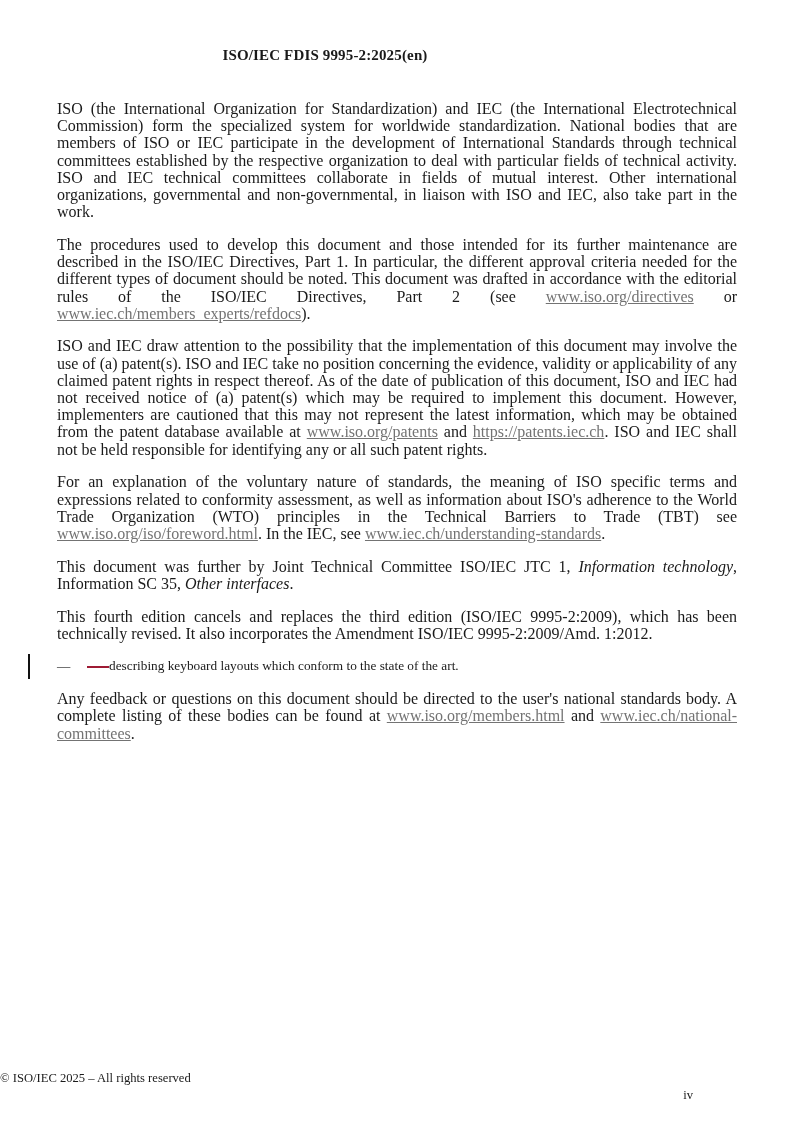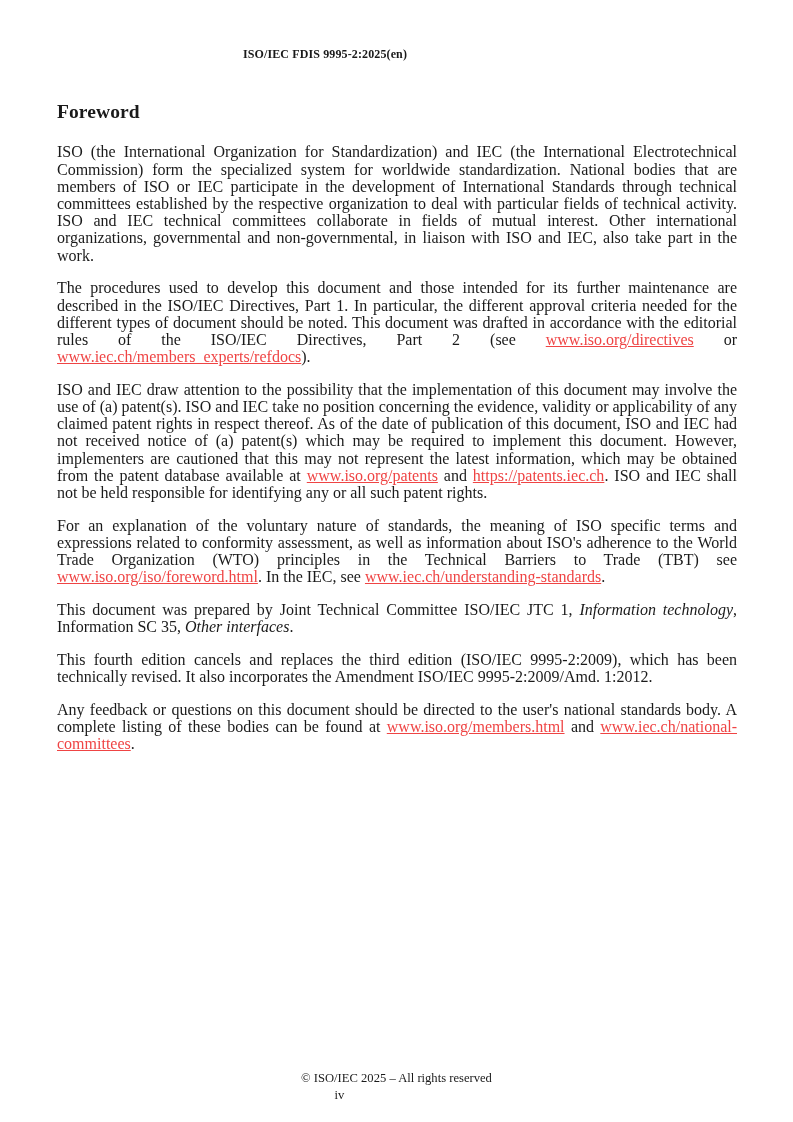--- a/index.html
+++ b/index.html
@@ -28,7 +28,7 @@
     left: 0;
     width: 650px;
     text-align: center;
-    font-size: 12px;
+    font-size: 15px;
     font-weight: bold;
     letter-spacing: 0.01em;
   }

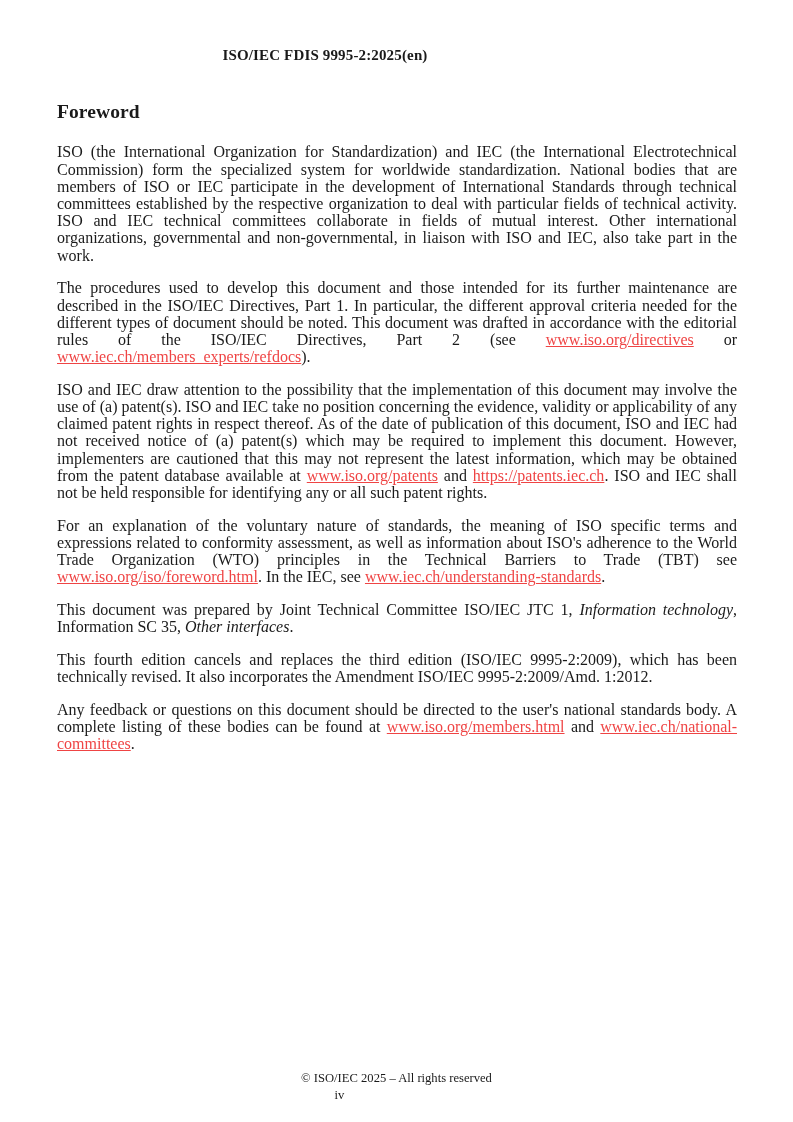--- a/index.html
+++ b/index.html
@@ -127,7 +127,6 @@
 
   <div class="content">
 
-    <h1 class="foreword-title">Foreword</h1>
 
     <p class="para">ISO (the International Organization for Standardization) and IEC (the International Electrotechnical Commission) form the specialized system for worldwide standardization. National bodies that are members of ISO or IEC participate in the development of International Standards through technical committees established by the respective organization to deal with particular fields of technical activity. ISO and IEC technical committees collaborate in fields of mutual interest. Other international organizations, governmental and non-governmental, in liaison with ISO and IEC, also take part in the work.</p>
 

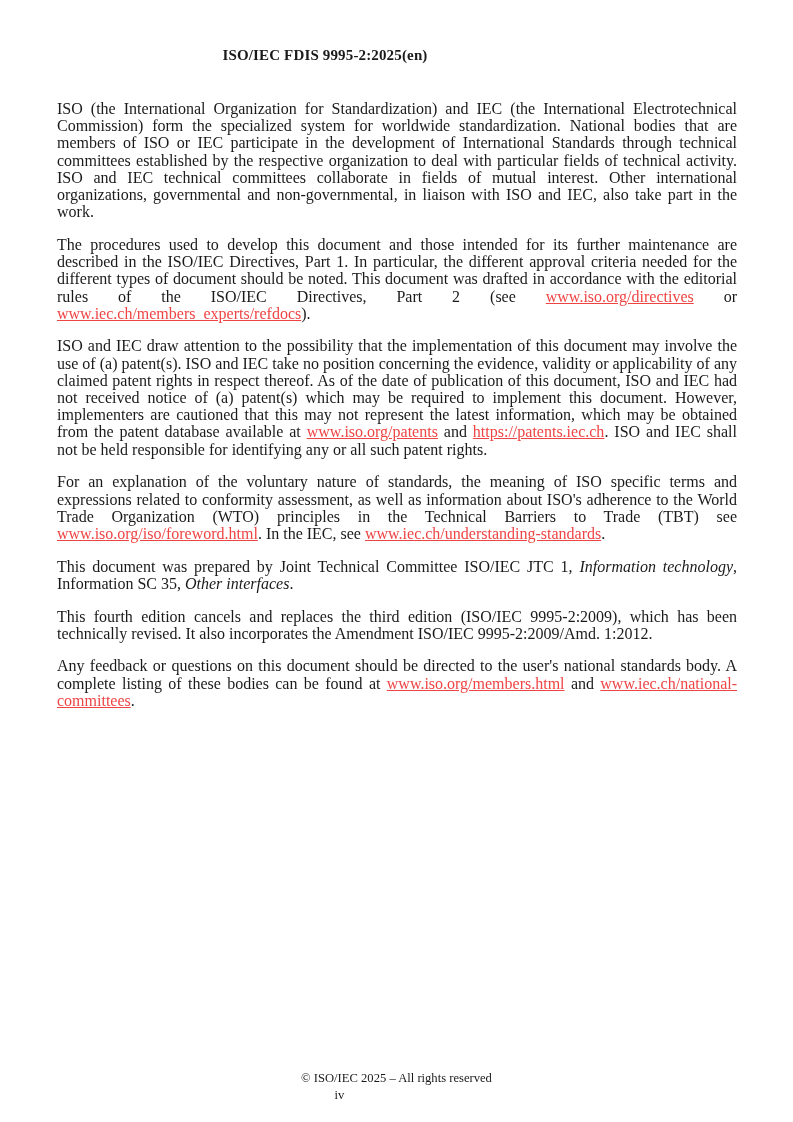--- a/index.html
+++ b/index.html
@@ -60,7 +60,7 @@
   p.para:last-child { margin-bottom: 14px; font-family: Liberation Serif, serif; }
 
   a.doclink {
-    color: #ef4444;
+    color: #737373;
     text-decoration: underline;
     text-underline-offset: 1px;
   }

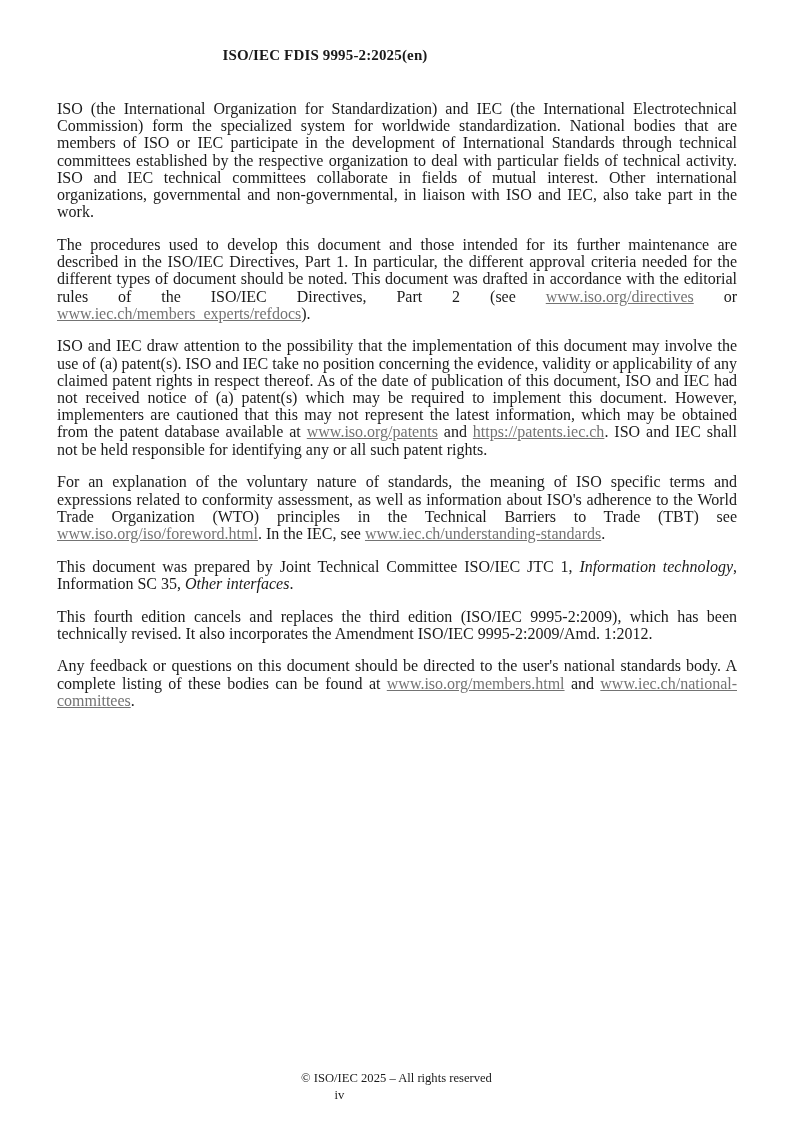--- a/index.html
+++ b/index.html
@@ -144,7 +144,7 @@
     </p>
 
     <p class="para">
-      <span>This document was prepared by Joint Technical Committee ISO/IEC JTC 1, </span><em class="it">Information technology</em><span>, Information SC 35, </span><em class="it">Other interfaces</em><span>.</span>
+      <span>This document was further by Joint Technical Committee ISO/IEC JTC 1, </span><em class="it">Information technology</em><span>, Information SC 35, </span><em class="it">Other interfaces</em><span>.</span>
     </p>
 
     <p class="para">This fourth edition cancels and replaces the third edition (ISO/IEC 9995-2:2009), which has been technically revised. It also incorporates the Amendment ISO/IEC 9995-2:2009/Amd. 1:2012.</p>

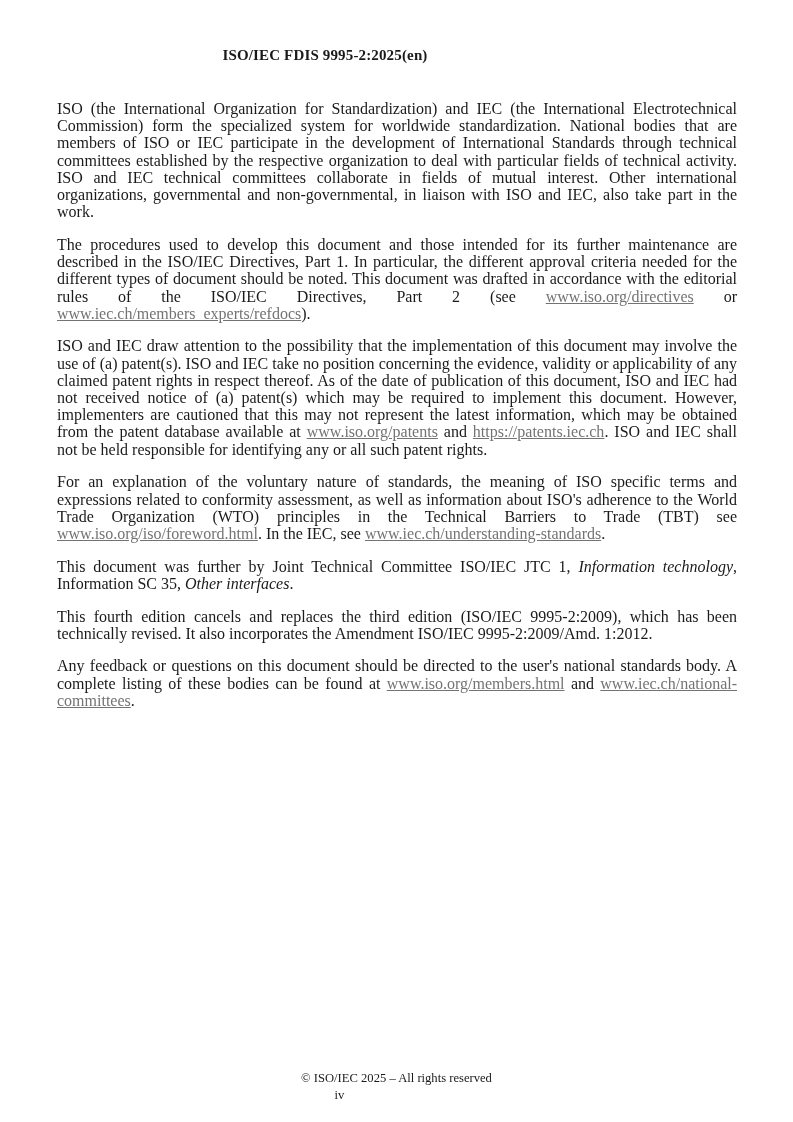--- a/index.html
+++ b/index.html
@@ -150,6 +150,10 @@
     <p class="para">This fourth edition cancels and replaces the third edition (ISO/IEC 9995-2:2009), which has been technically revised. It also incorporates the Amendment ISO/IEC 9995-2:2009/Amd. 1:2012.</p>
 
 
+    <div class="change-block">
+      <span class="change-bar"></span>
+      <span class="list-item"><span class="dash-bullet">—</span><span class="del-mark"></span><span>describing keyboard layouts which conform to the state of the art.</span></span>
+    </div>
 
 
     <p class="para">

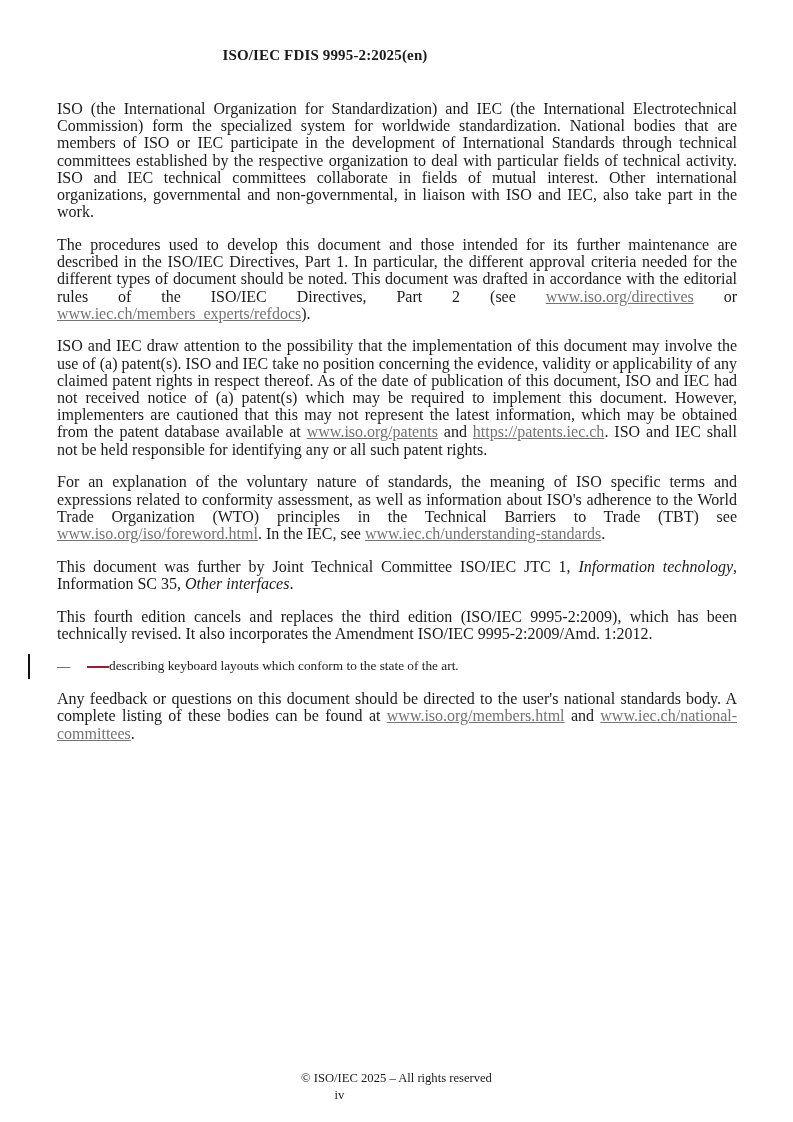--- a/index.html
+++ b/index.html
@@ -105,7 +105,7 @@
     left: 0;
     top: 1070px;
     width: 793px;
-    text-align: center;
+    text-align: left;
     font-size: 12.6px;
     line-height: 17px;
   }

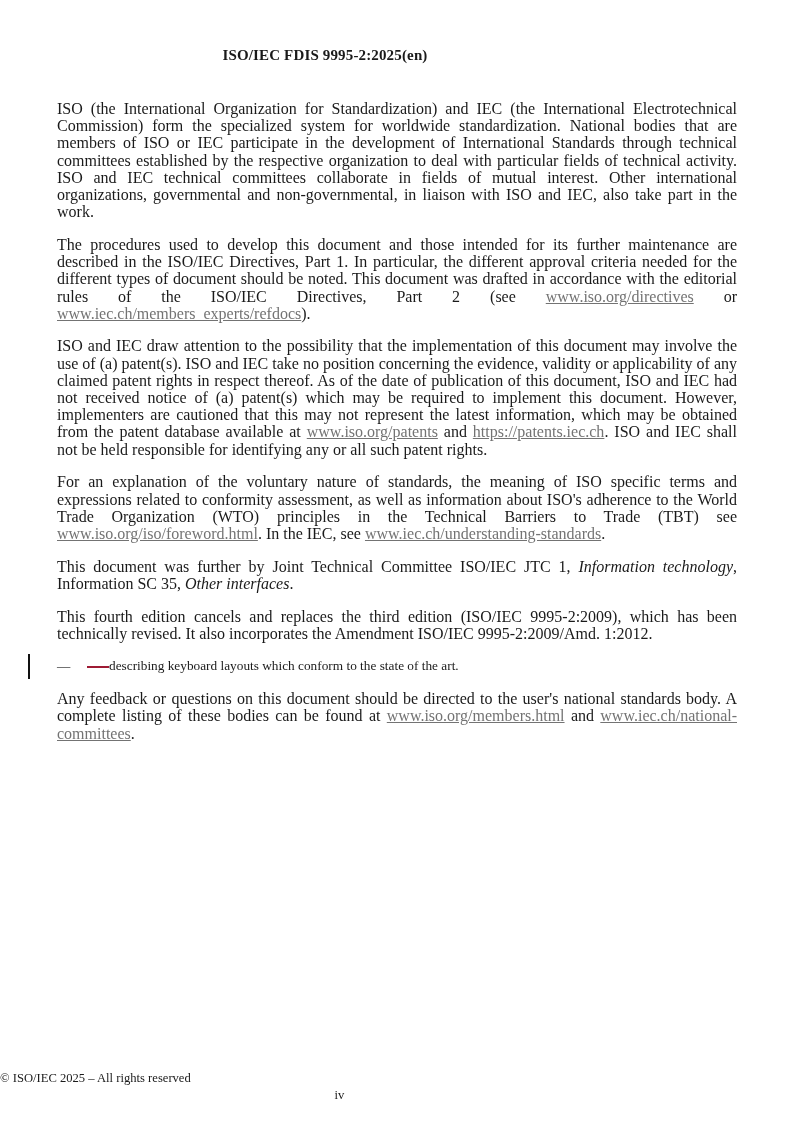--- a/index.html
+++ b/index.html
@@ -114,8 +114,9 @@
     left: 0;
     top: 1088px;
     width: 679px;
-    text-align: center;
+    text-align: right;
     font-size: 12.6px;
+    padding-left: 14px;
   }
 </style>
 </head>

